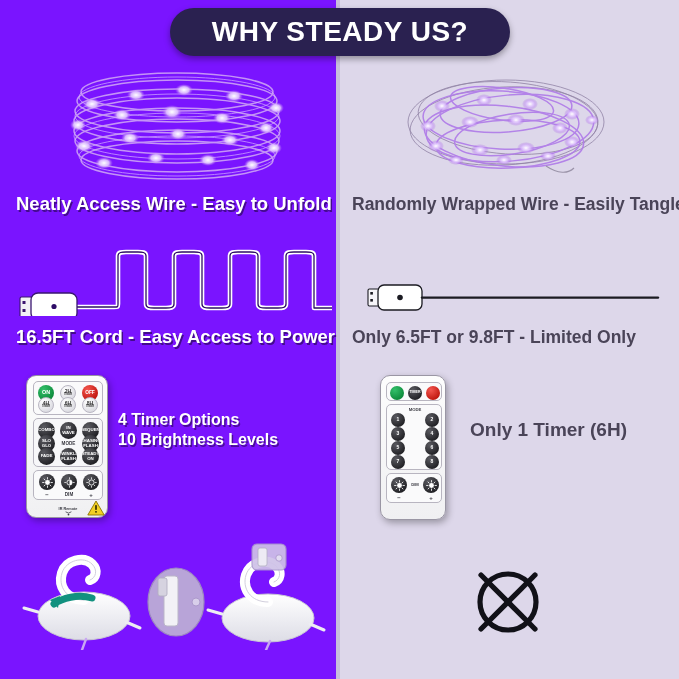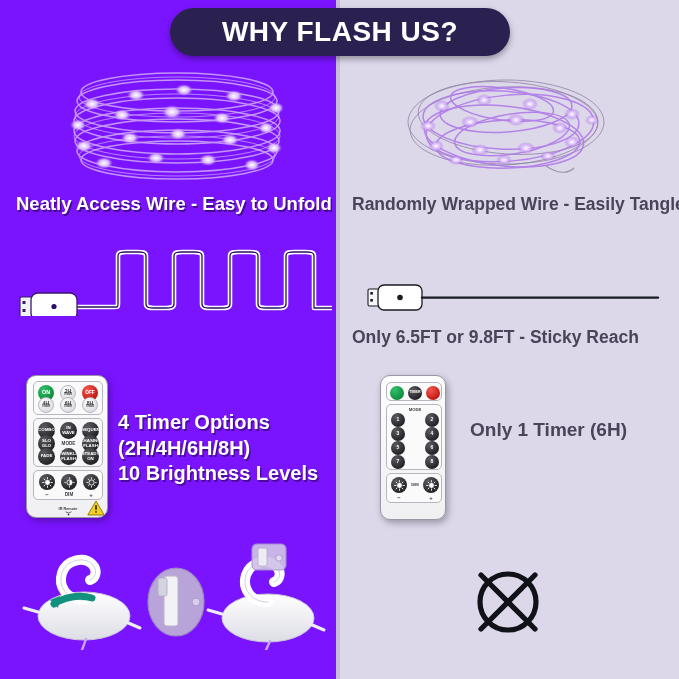--- a/index.html
+++ b/index.html
@@ -144,7 +144,7 @@
   <div class="divider"></div>
 
   <div class="title-pill">
-    <span>WHY FLASH US?</span>
+    <span>WHY STEADY US?</span>
   </div>
 
   <div class="coil-wrap" style="left:44px; top:68px;">

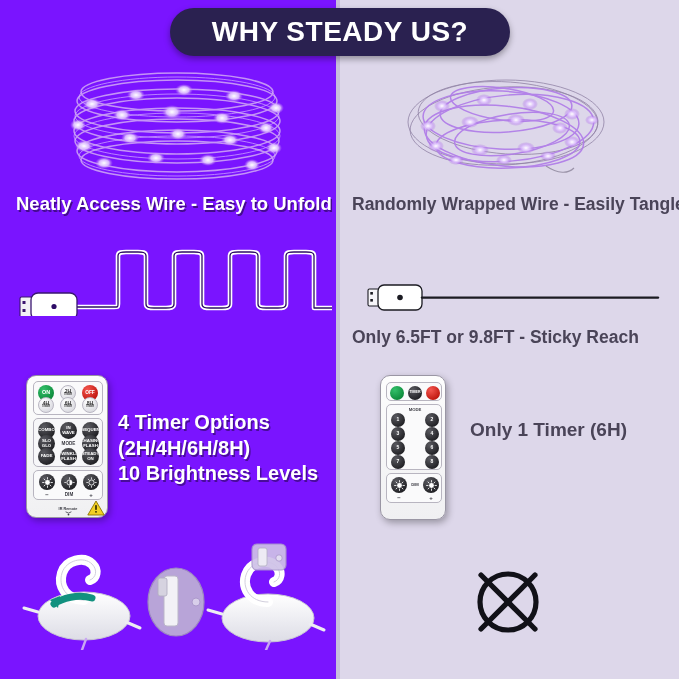--- a/index.html
+++ b/index.html
@@ -283,6 +283,7 @@
     </svg>
   </div>
 
+  <div class="cap-left" style="left:16px;  top:326px;">16.5FT Cord - Easy Access to Power</div>
   <div class="cap-right" style="left:352px; top:327px;">Only 6.5FT or 9.8FT - Sticky Reach</div>
 
   <div class="remote" style="left:26px; top:375px; width:82px; height:143px;">

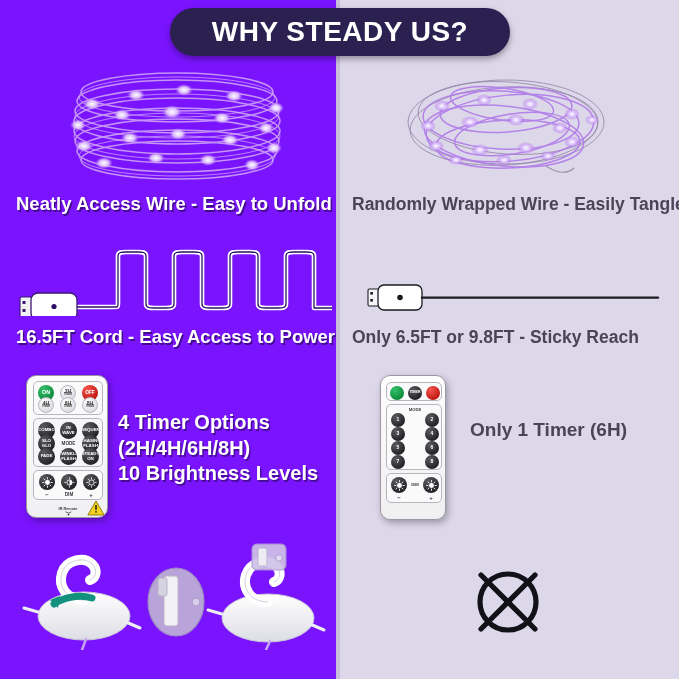--- a/index.html
+++ b/index.html
@@ -284,7 +284,7 @@
   </div>
 
   <div class="cap-left" style="left:16px;  top:326px;">16.5FT Cord - Easy Access to Power</div>
-  <div class="cap-right" style="left:352px; top:327px;">Only 6.5FT or 9.8FT - Sticky Reach</div>
+  <div class="cap-right" style="left:352px; top:327px;">Only 6.5FT or 9.8FT - Limited Only</div>
 
   <div class="remote" style="left:26px; top:375px; width:82px; height:143px;">
 

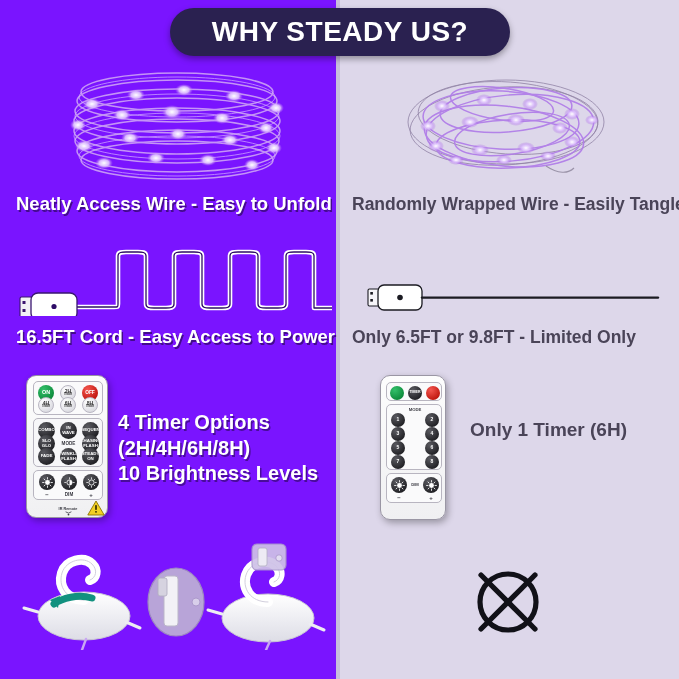--- a/index.html
+++ b/index.html
@@ -71,7 +71,7 @@
   .body-left {
     position: absolute;
     color: #FFFFFF;
-    font-size: 20px;
+    font-size: 16px;
     font-weight: bold;
     line-height: 1.28;
     text-shadow: 1.5px 1.5px 0 rgba(0,0,0,0.40);

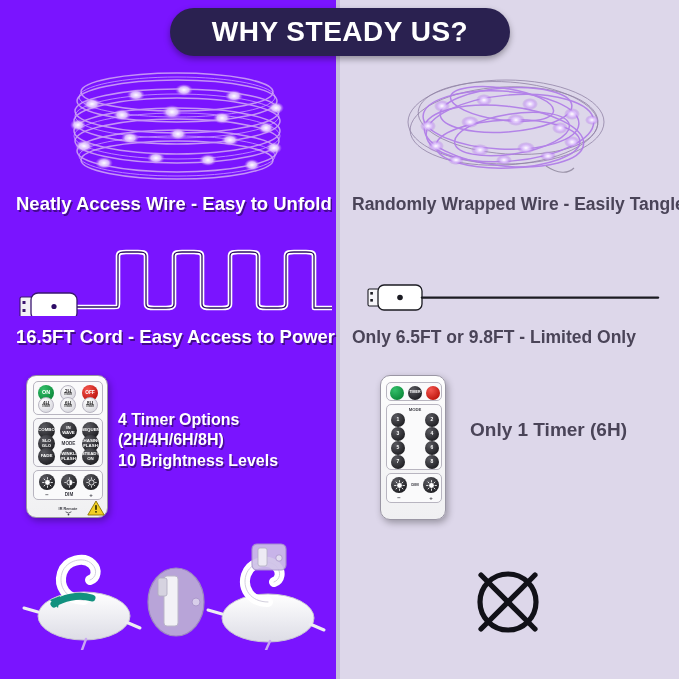--- a/index.html
+++ b/index.html
@@ -407,7 +407,6 @@
 
   <div class="body-left" style="left:118px; top:410px;">
     <div>4 Timer Options</div>
-    <div>(2H/4H/6H/8H)</div>
     <div>10 Brightness Levels</div>
   </div>
 

